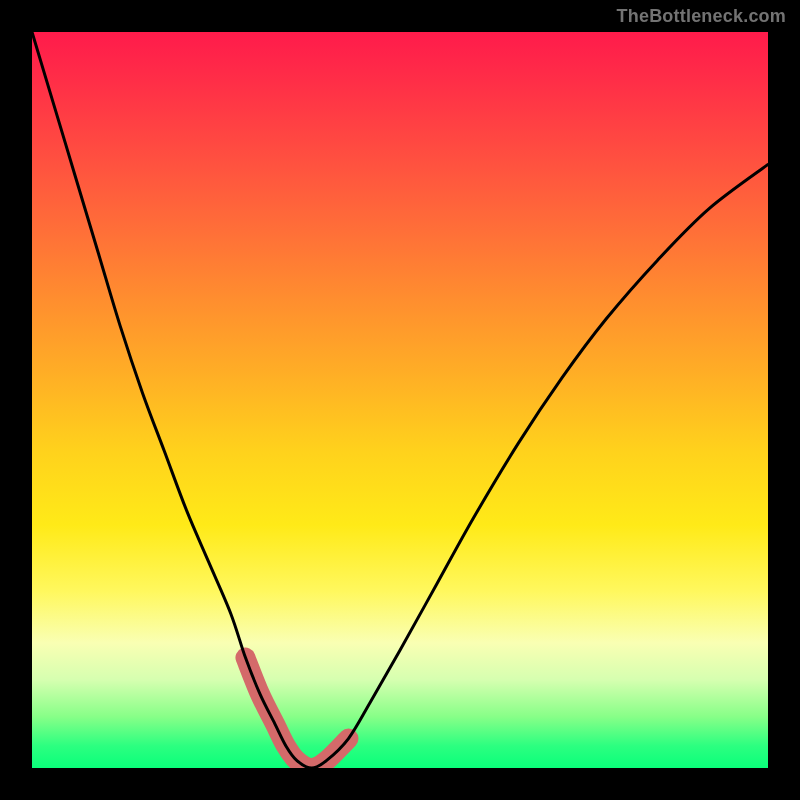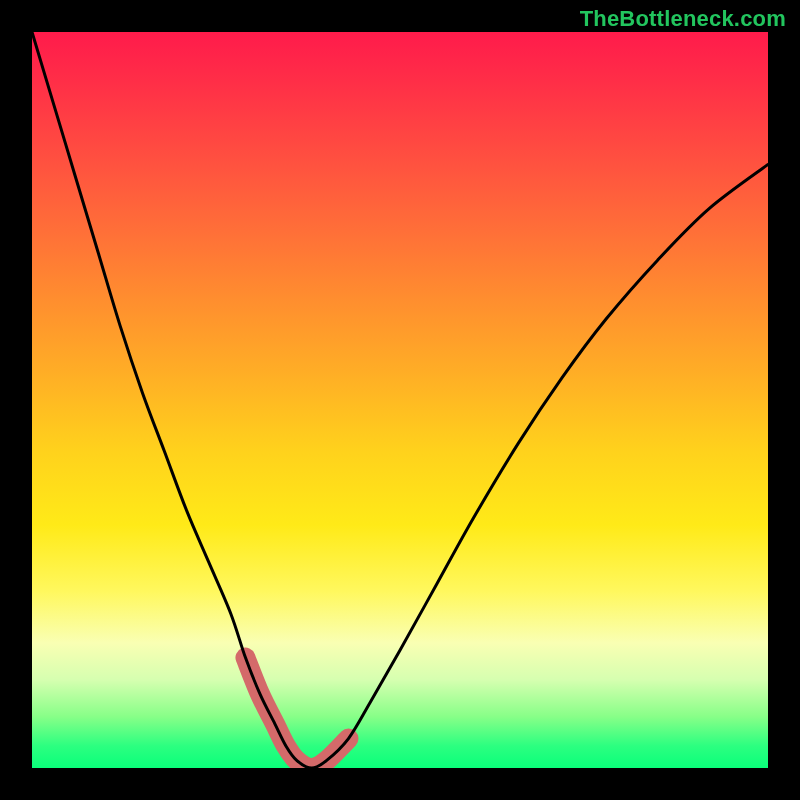--- a/index.html
+++ b/index.html
@@ -46,8 +46,8 @@
     position: absolute;
     top: 6px;
     right: 14px;
-    color: #22c55e;
-    font-size: 22px;
+    color: #737373;
+    font-size: 18px;
     font-weight: 600;
     letter-spacing: 0.2px;
     user-select: none;

